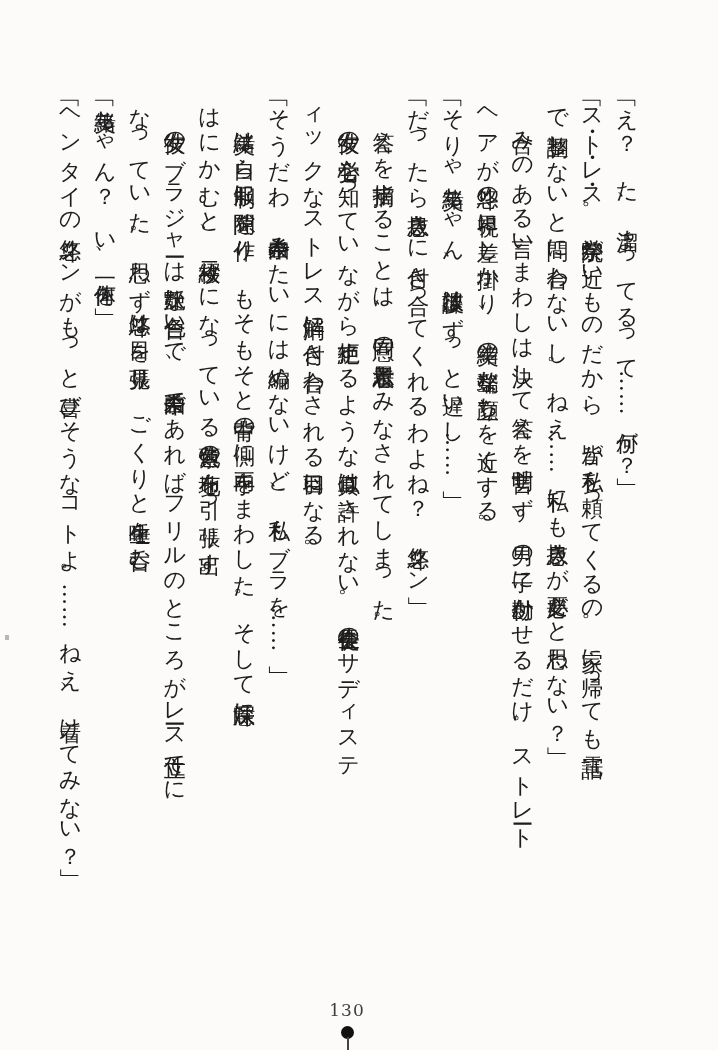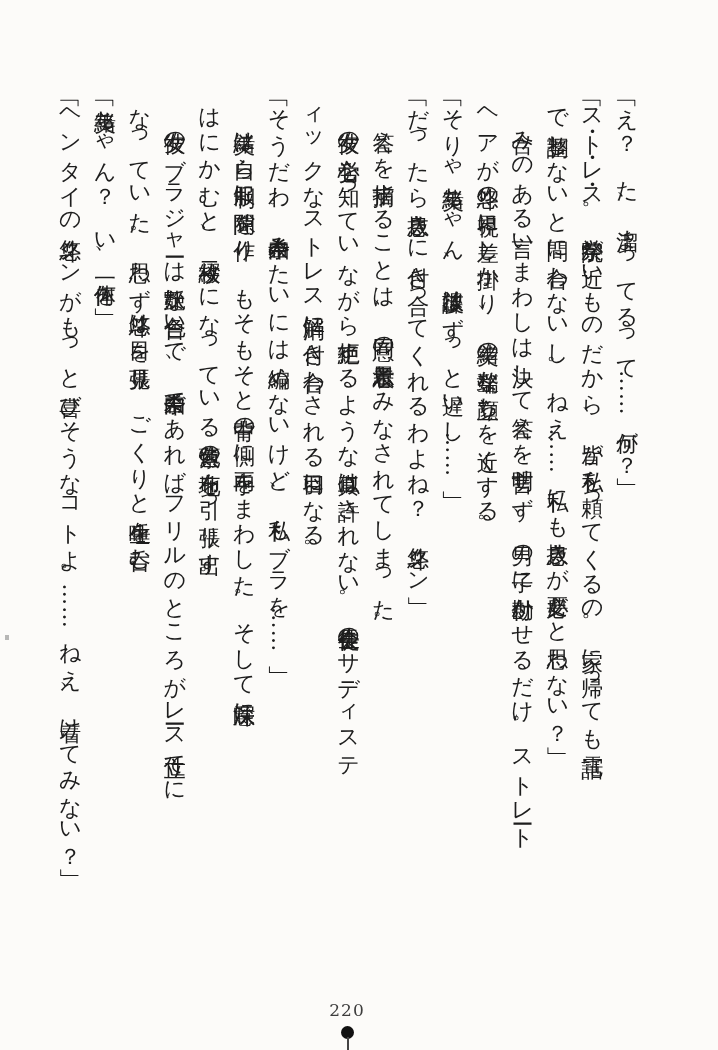--- a/index.html
+++ b/index.html
@@ -109,7 +109,7 @@
     <p class="line">「ヘンタイの悠斗クンがもっと喜びそうなコトよ。……ねえ、着けてみない？」</p>
   </div>
 
-  <div class="page-number">220</div>
+  <div class="page-number">130</div>
 
   <div class="pin-marker">
     <span class="pin-dot"></span>

